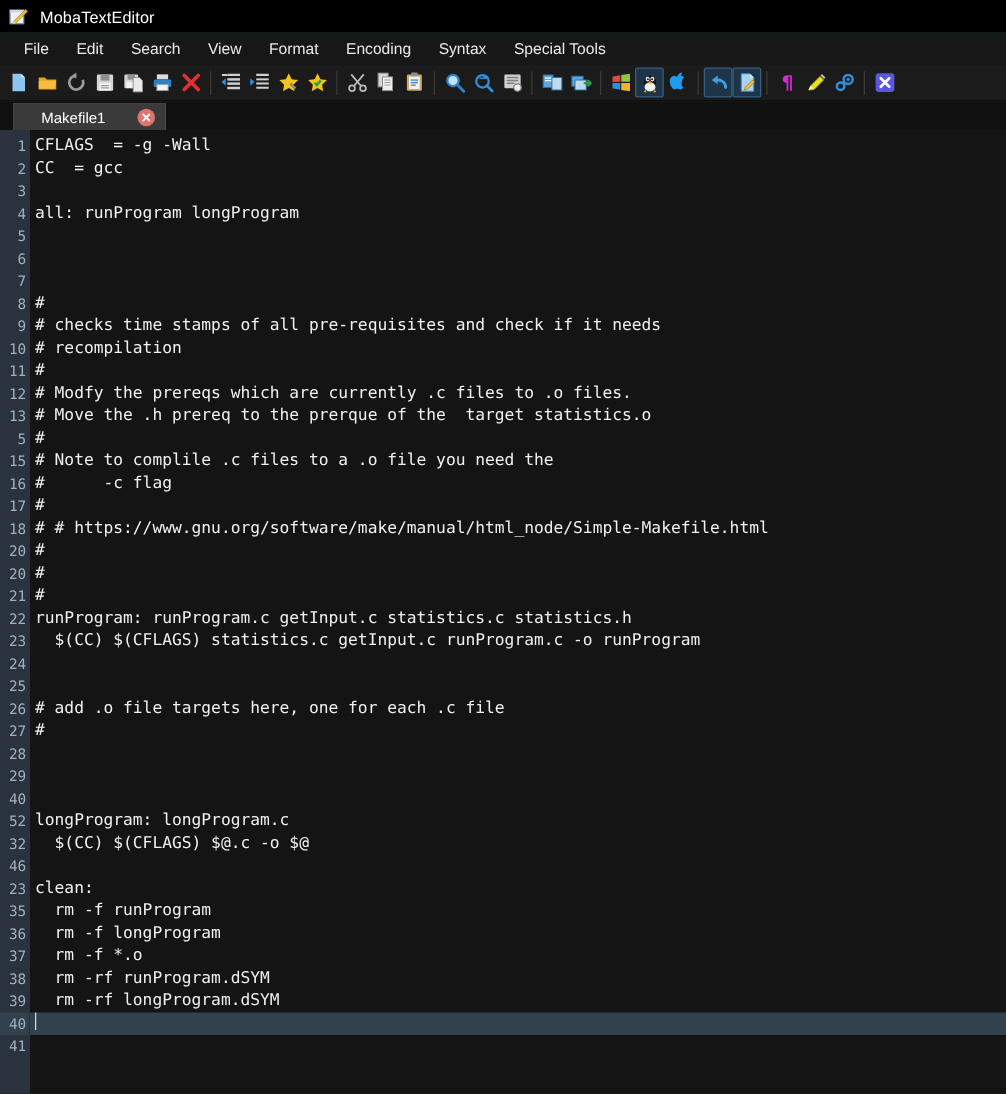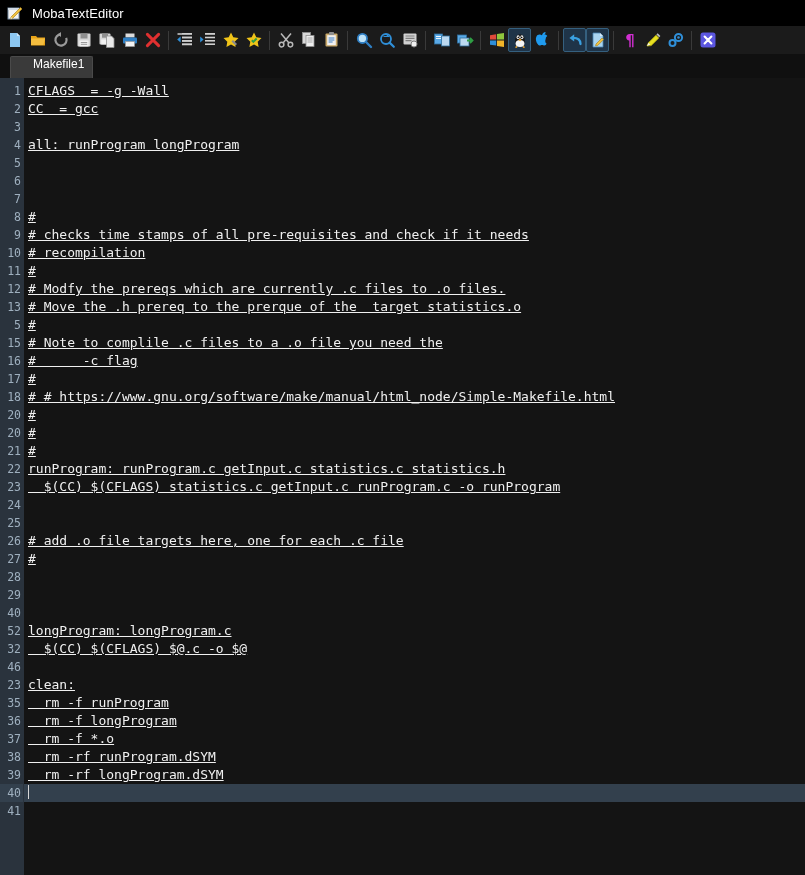--- a/index.html
+++ b/index.html
@@ -101,6 +101,16 @@
     <span class="title-text">MobaTextEditor</span>
   </div>
 
+  <div class="menubar">
+    <div class="menu-item">File</div>
+    <div class="menu-item">Edit</div>
+    <div class="menu-item">Search</div>
+    <div class="menu-item">View</div>
+    <div class="menu-item">Format</div>
+    <div class="menu-item">Encoding</div>
+    <div class="menu-item">Syntax</div>
+    <div class="menu-item">Special Tools</div>
+  </div>
 
   <div class="toolbar" id="toolbar">
       <div class="tb-btn" title="New">

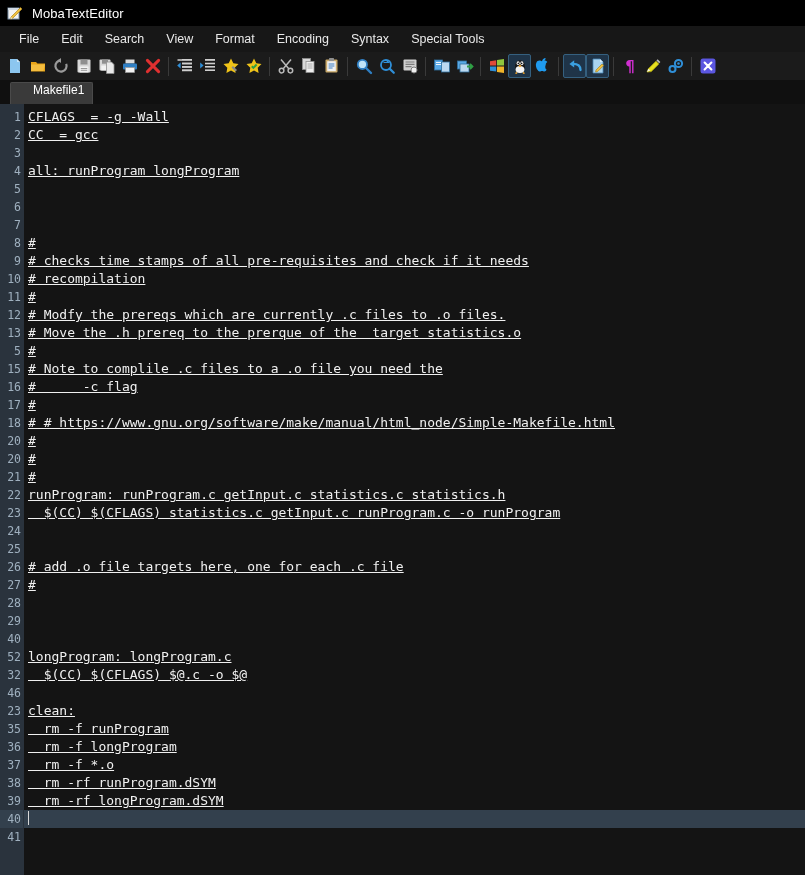--- a/index.html
+++ b/index.html
@@ -49,7 +49,7 @@
   .tab{
     height:22px;background:#3a3a3a;display:flex;align-items:center;gap:26px;
     padding:0 8px 0 22px;border-top-left-radius:2px;border-top-right-radius:2px;
-    border:1px solid #4a4a4a;border-bottom:none;box-sizing:border-box;flex-direction:column;
+    border:1px solid #4a4a4a;border-bottom:none;box-sizing:border-box;
   }
   .tab-label{font-size:12px;color:#ffffff;}
   .tab-close{

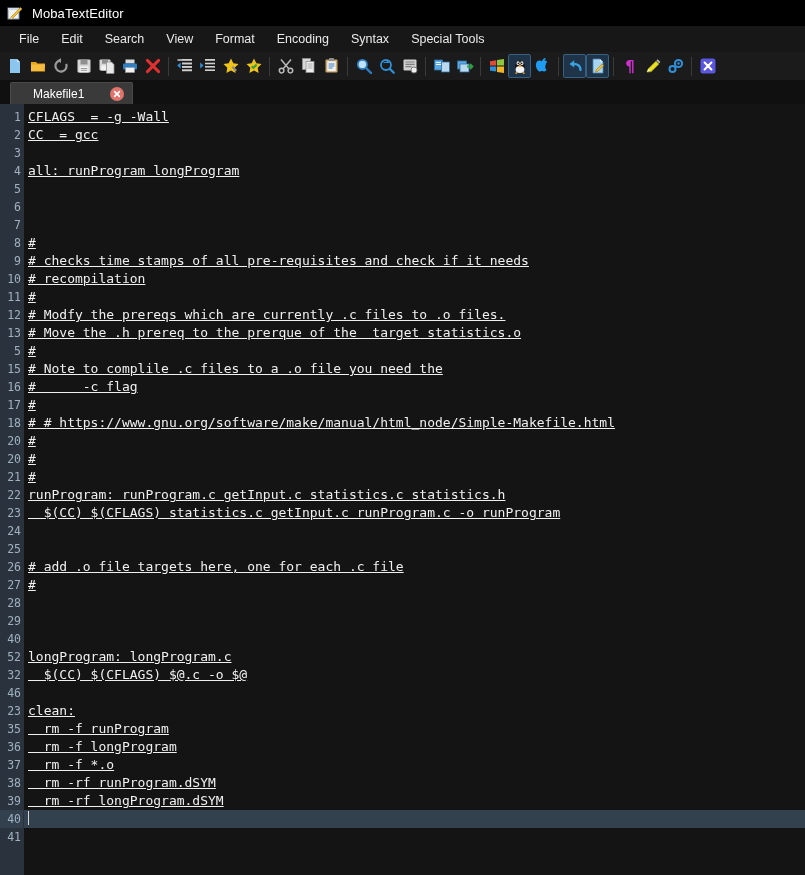--- a/index.html
+++ b/index.html
@@ -74,7 +74,7 @@
     flex:1 1 auto;position:relative;padding-top:4px;
     font-family:"DejaVu Sans Mono","Liberation Mono",monospace;
     font-size:13px;color:#f0f0f0;
-    white-space:pre;overflow:hidden;text-decoration:underline;
+    white-space:pre;overflow:hidden;
   }
   .code .row{height:18px;line-height:18px;padding-left:4px;white-space:pre;}
   .code .row.current{background:#33404d;}

